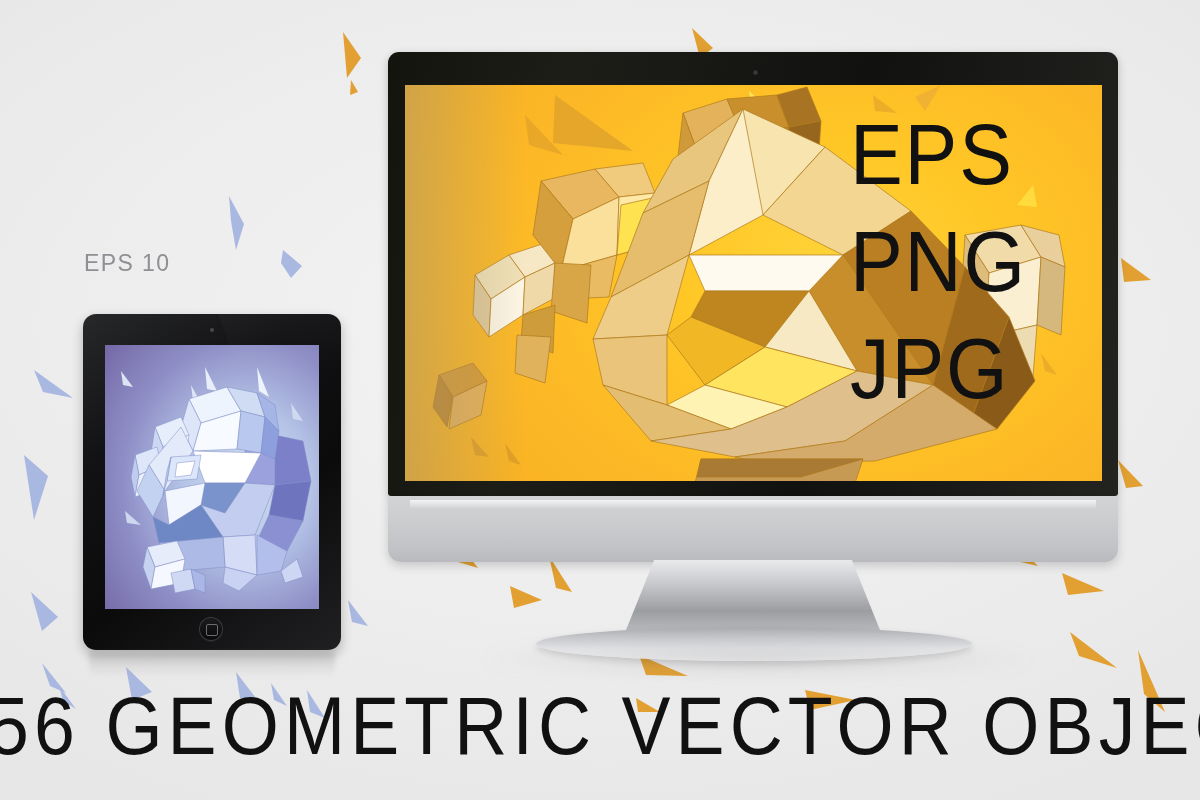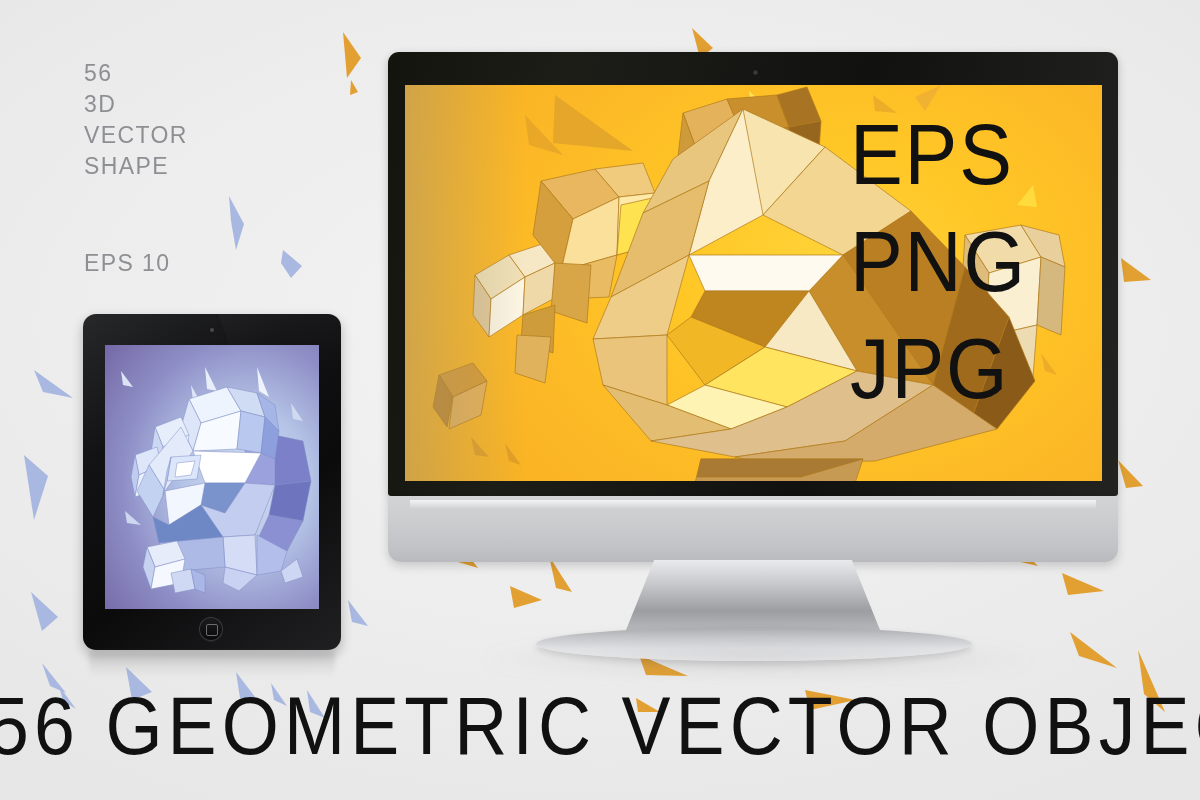--- a/index.html
+++ b/index.html
@@ -210,12 +210,6 @@
     </g>
   </svg>
 
-  <div id="spec-block">
-    <span class="spec-line">56</span>
-    <span class="spec-line">3D</span>
-    <span class="spec-line">VECTOR</span>
-    <span class="spec-line">SHAPE</span>
-  </div>
   <div id="eps-version">EPS 10</div>
 
   <div id="monitor">

